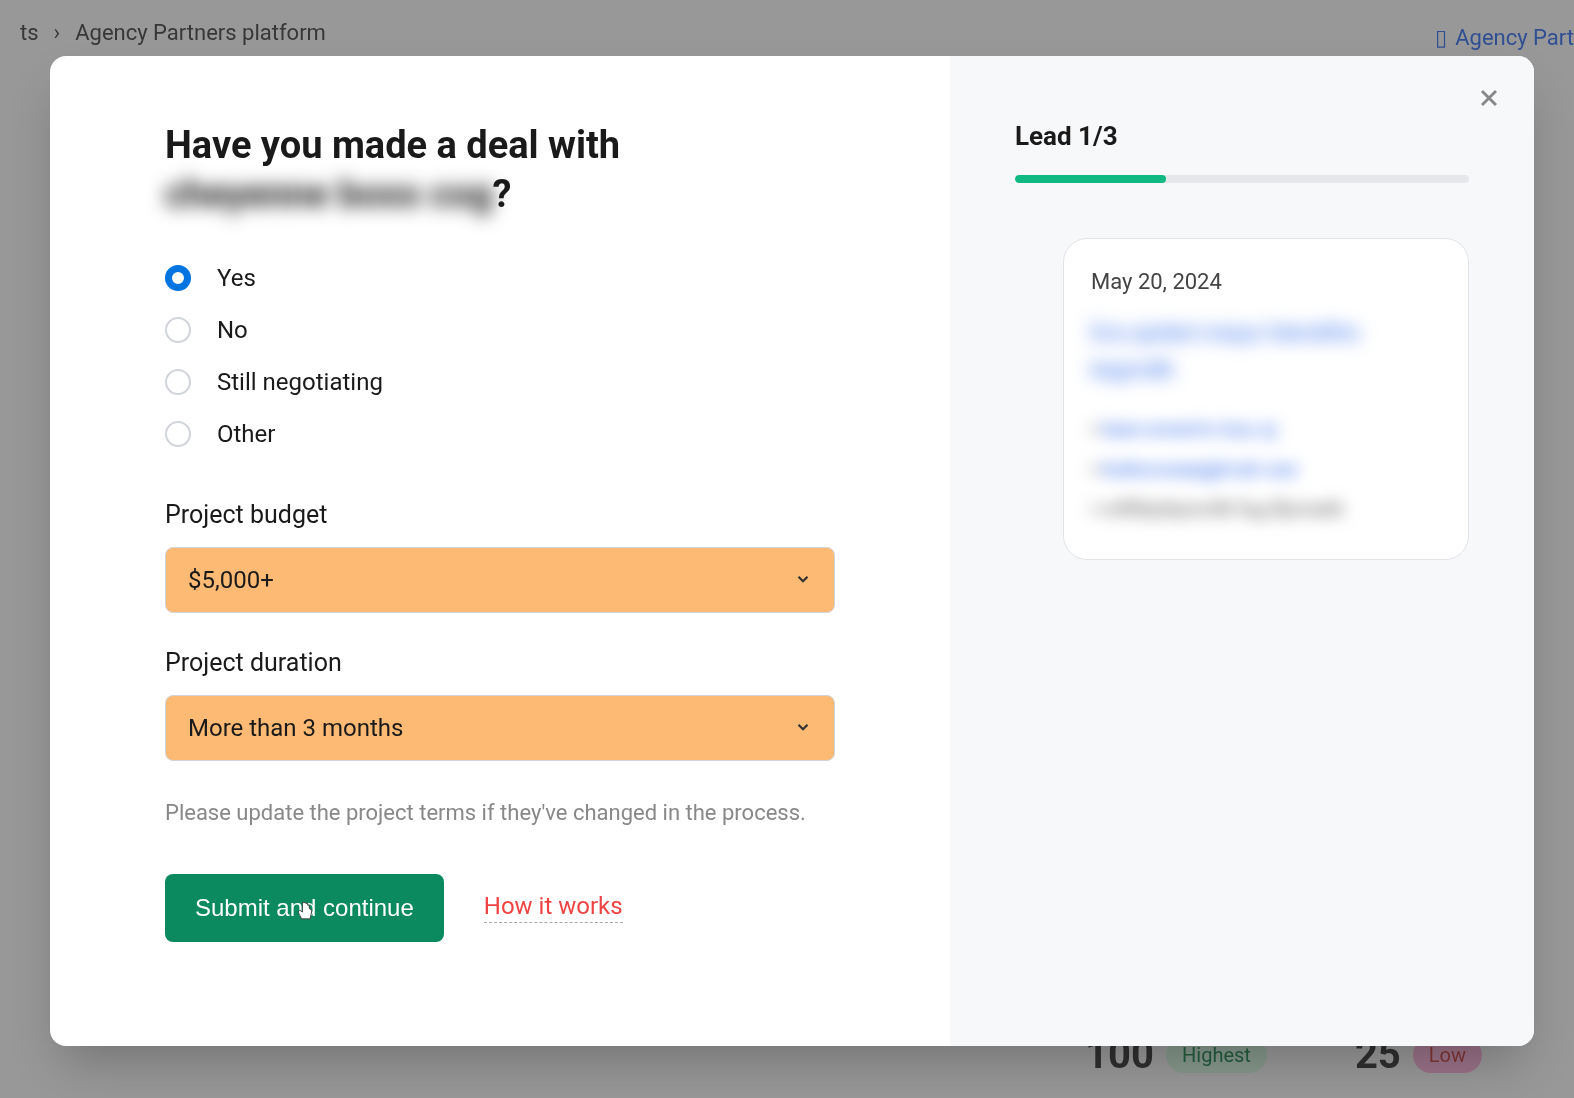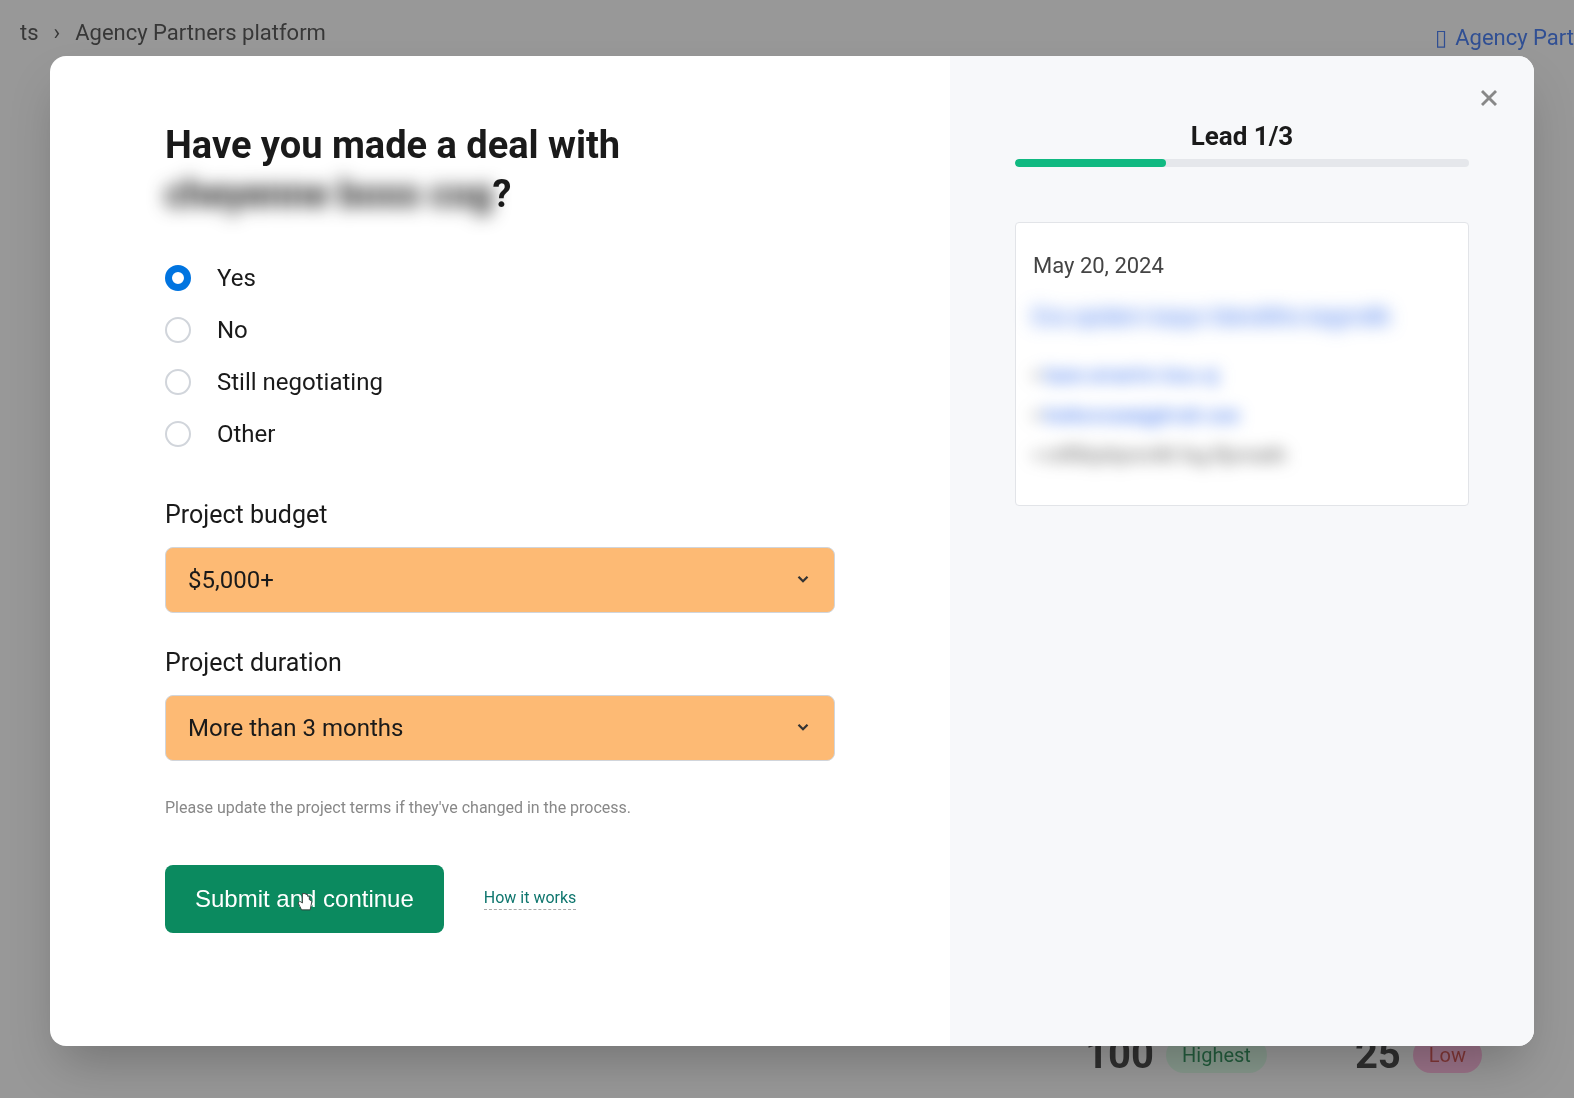--- a/index.html
+++ b/index.html
@@ -194,8 +194,7 @@
       font-size: 26px;
       font-weight: 700;
       color: #1a1a1a;
-      margin-bottom: 8px;
-      text-align: center;
+      margin-bottom: 24px;
     }
     .progress-bar {
       width: 100%;

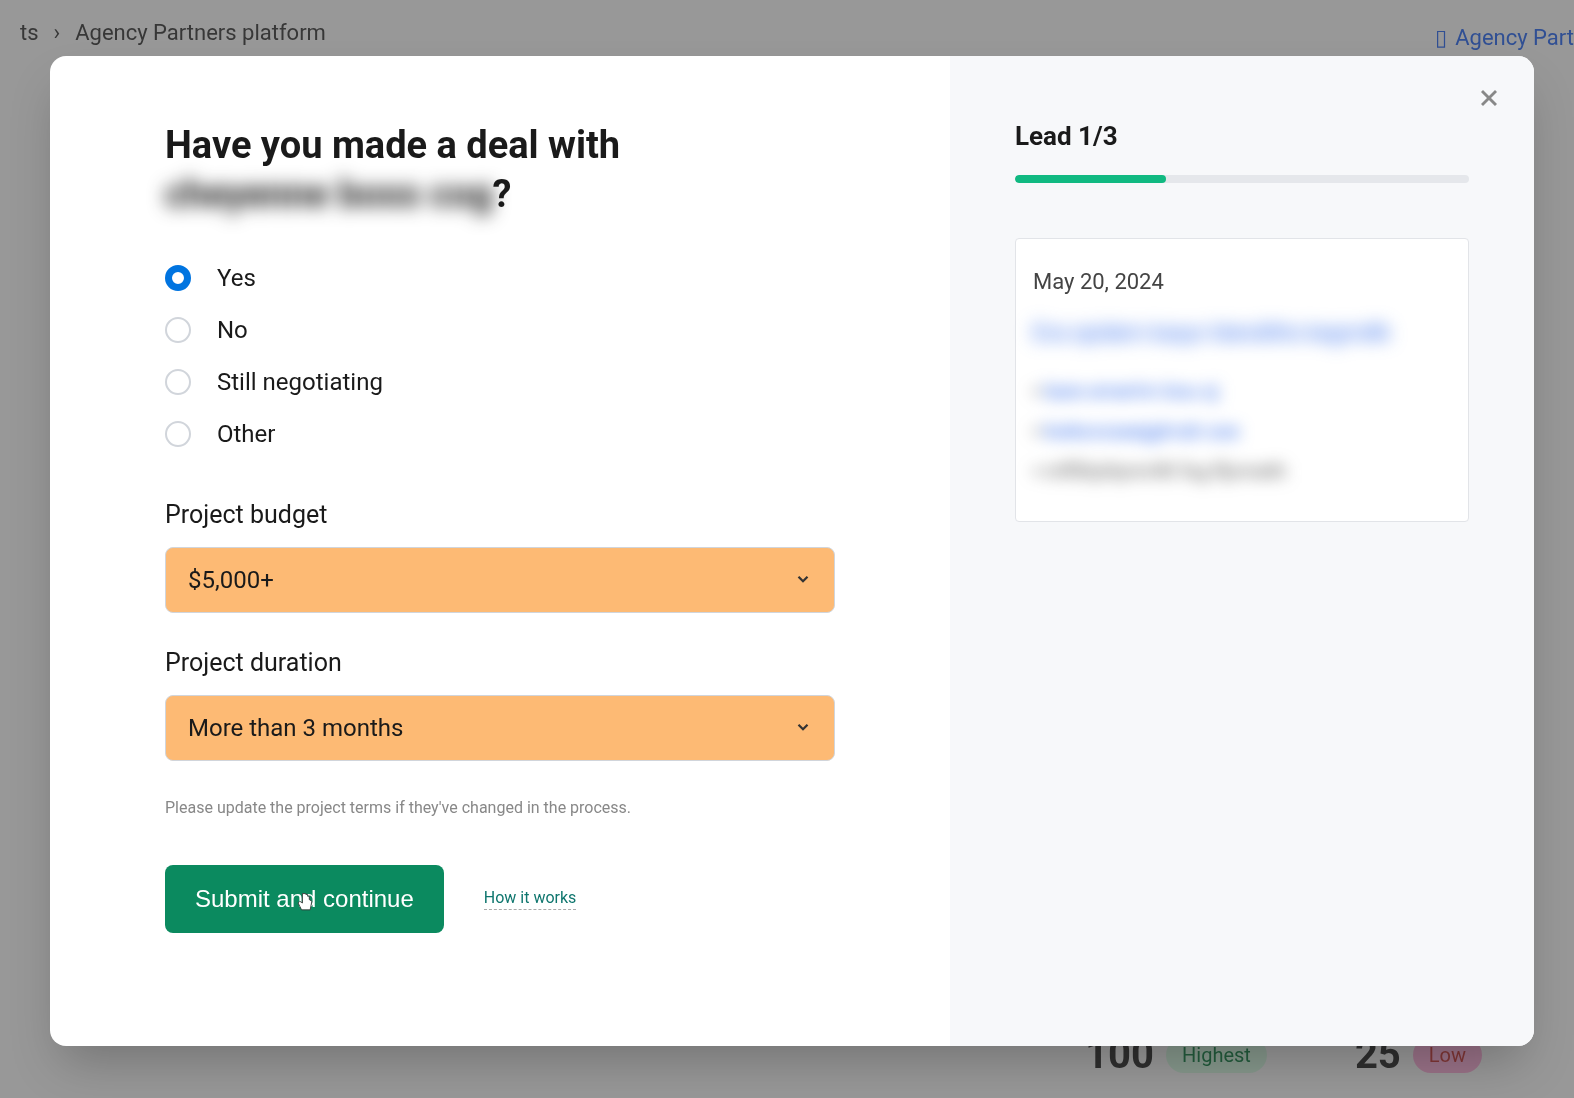--- a/index.html
+++ b/index.html
@@ -213,9 +213,10 @@
     
     .lead-card {
       border: 1px solid #e2e4e8;
-      border-radius: 4px;
-      padding: 30px 17px;
+      border-radius: 24px;
+      padding: 30px 27px;
       background: #fff;
+      margin-left: 48px;
     }
     .lead-date {
       font-size: 22px;

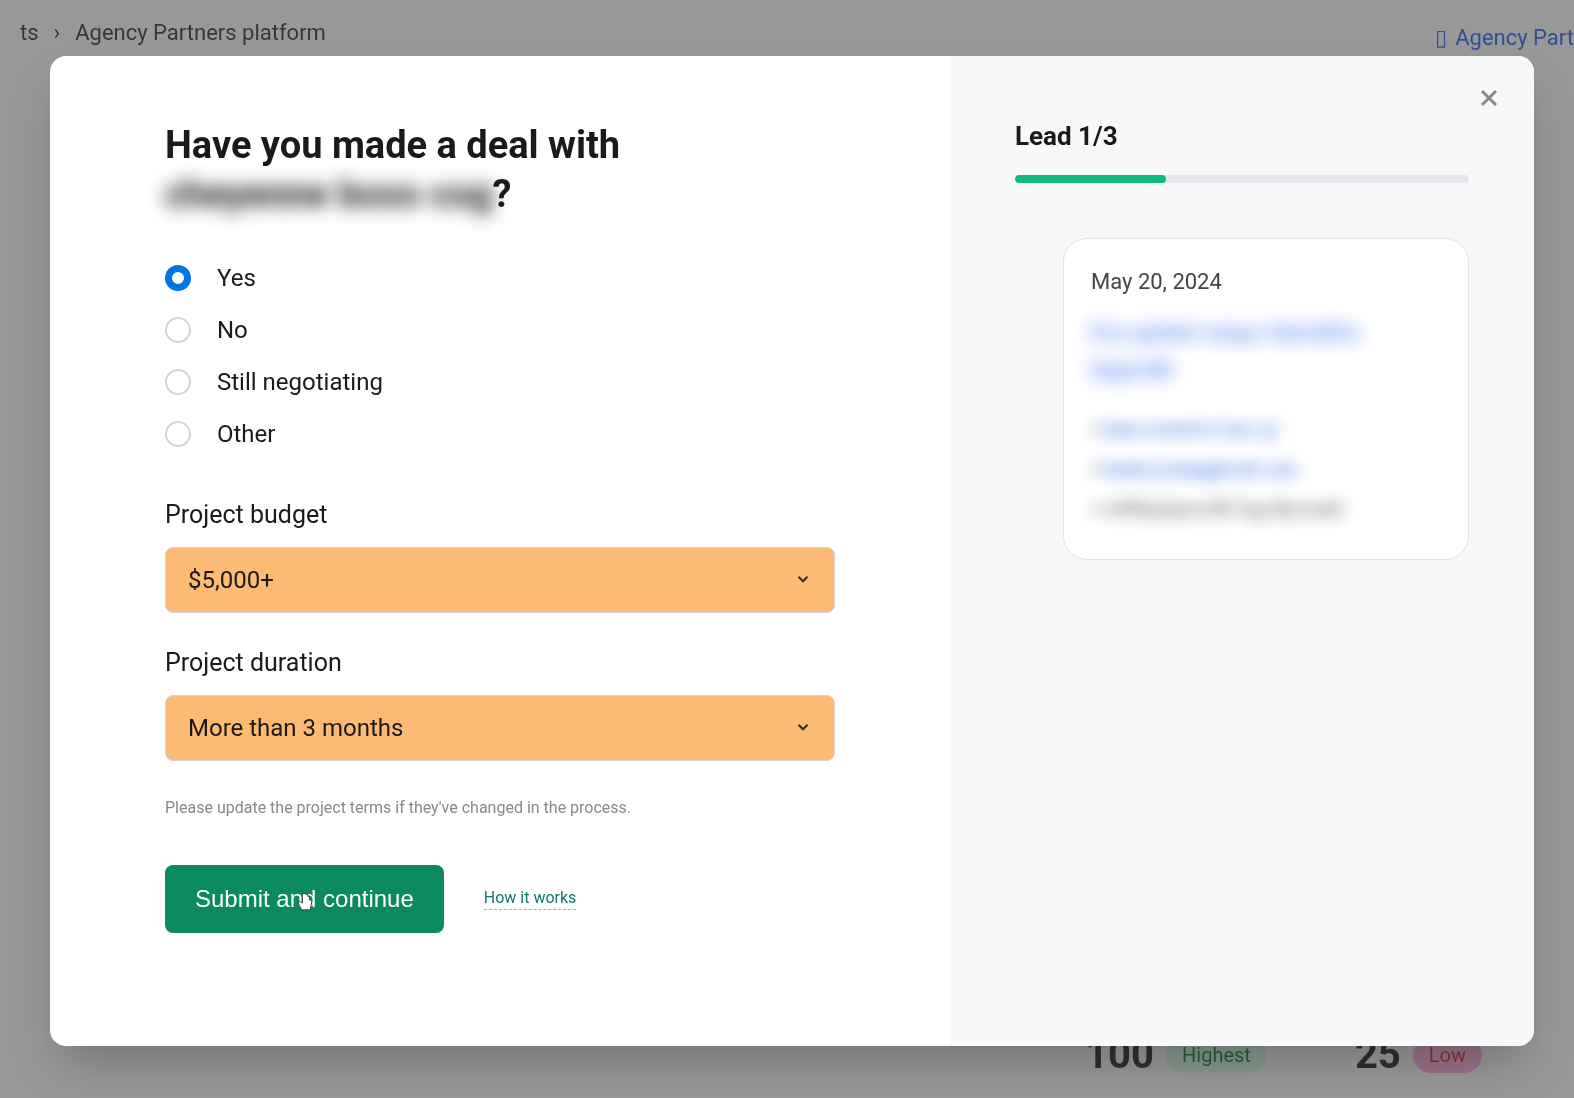--- a/index.html
+++ b/index.html
@@ -155,7 +155,7 @@
     .chevron svg { width: 18px; height: 18px; }
     
     .helper-text {
-      font-size: 16px;
+      font-size: 22px;
       color: #888;
       line-height: 1.5;
       margin-bottom: 45px;

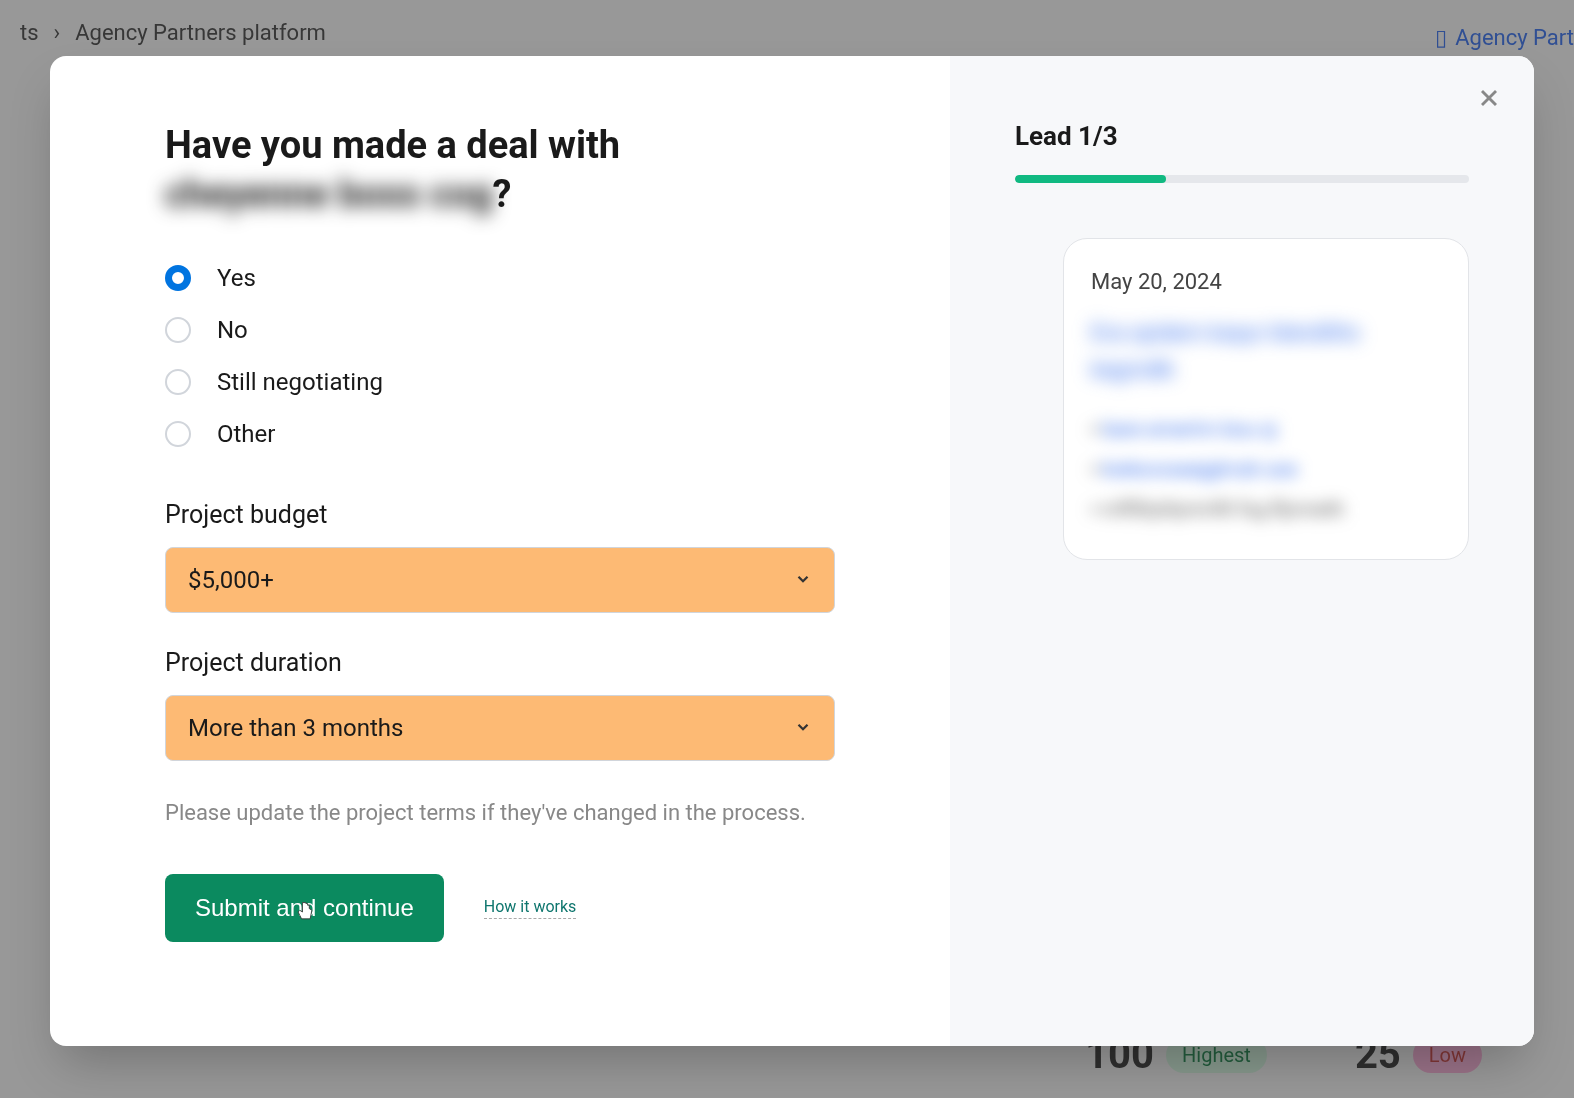--- a/index.html
+++ b/index.html
@@ -183,8 +183,8 @@
       pointer-events: none;
     }
     .link-text {
-      font-size: 16px;
-      color: #0f766e;
+      font-size: 24px;
+      color: #ef4444;
       border-bottom: 1px dashed #aaa;
       padding-bottom: 2px;
       cursor: pointer;

